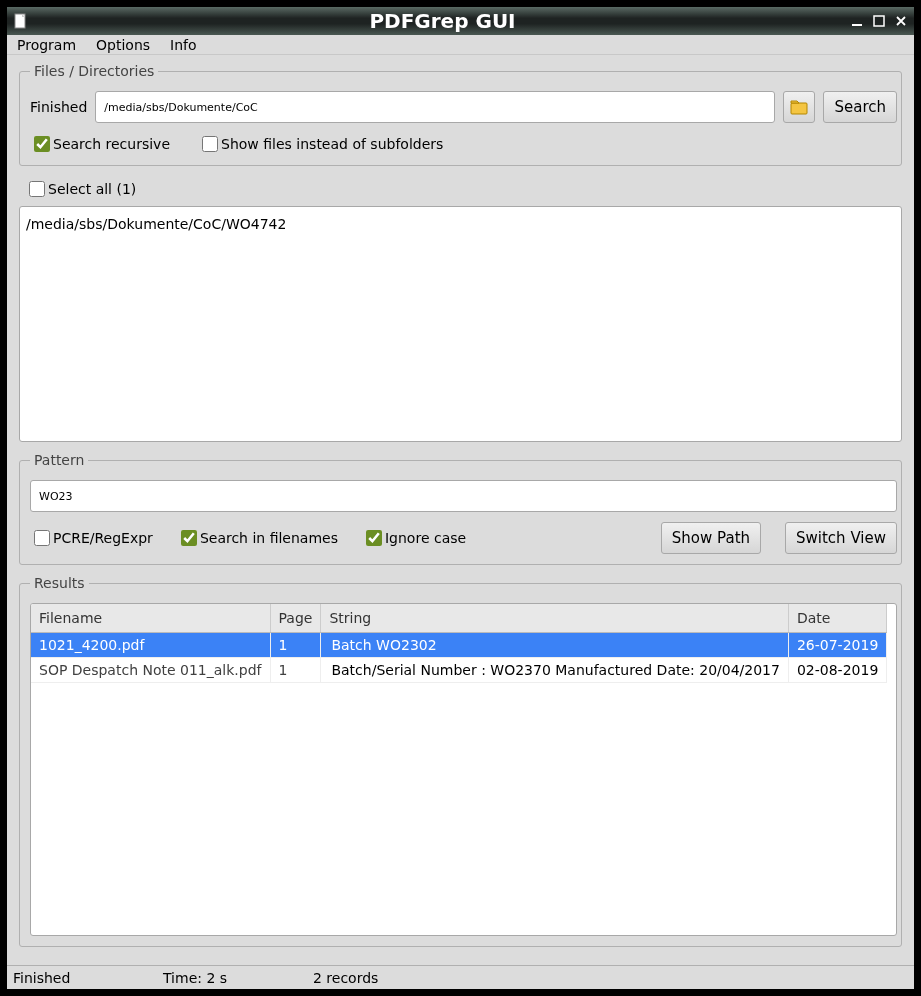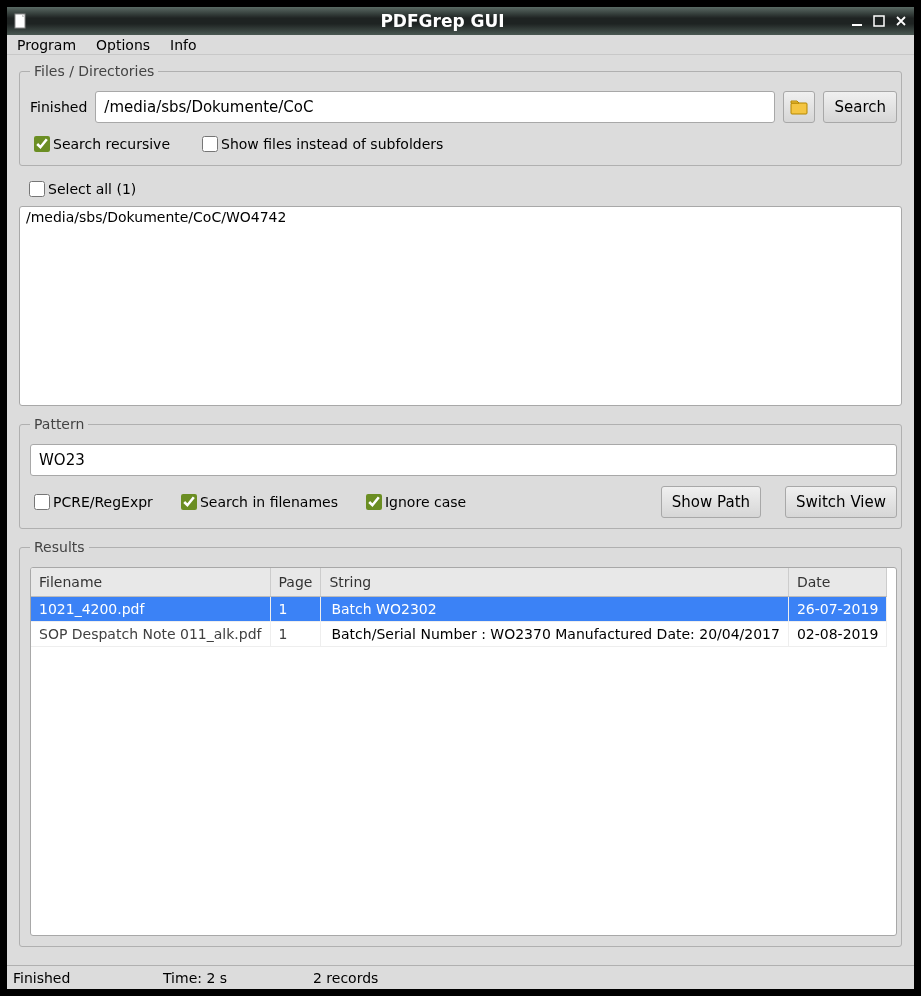--- a/index.html
+++ b/index.html
@@ -8,7 +8,7 @@
 .window { position: absolute; left: 6px; top: 6px; width: 909px; height: 984px; background: #dcdcdc; border: 1px solid #000; box-shadow: 0 0 4px rgba(0,0,0,.6); display: flex; flex-direction: column; }
 
 .titlebar { height: 28px; background: linear-gradient(to bottom, #5a6a64 0%, #1e2322 40%, #1e2322 60%, #4a5852 100%); display: flex; align-items: center; color: #fff; padding: 0 6px; position: relative; }
-.titlebar .title { flex: 1; text-align: center; font-weight: bold; font-size: 17px; }
+.titlebar .title { flex: 1; text-align: center; font-weight: bold; font-size: 20px; }
 .titlebar .doc-icon { width: 16px; height: 16px; margin-right: 6px; }
 .titlebar .win-controls { display: flex; gap: 8px; align-items: center; }
 .titlebar .wc { width: 14px; height: 14px; cursor: pointer; display: flex; align-items: center; justify-content: center; color: #fff; }

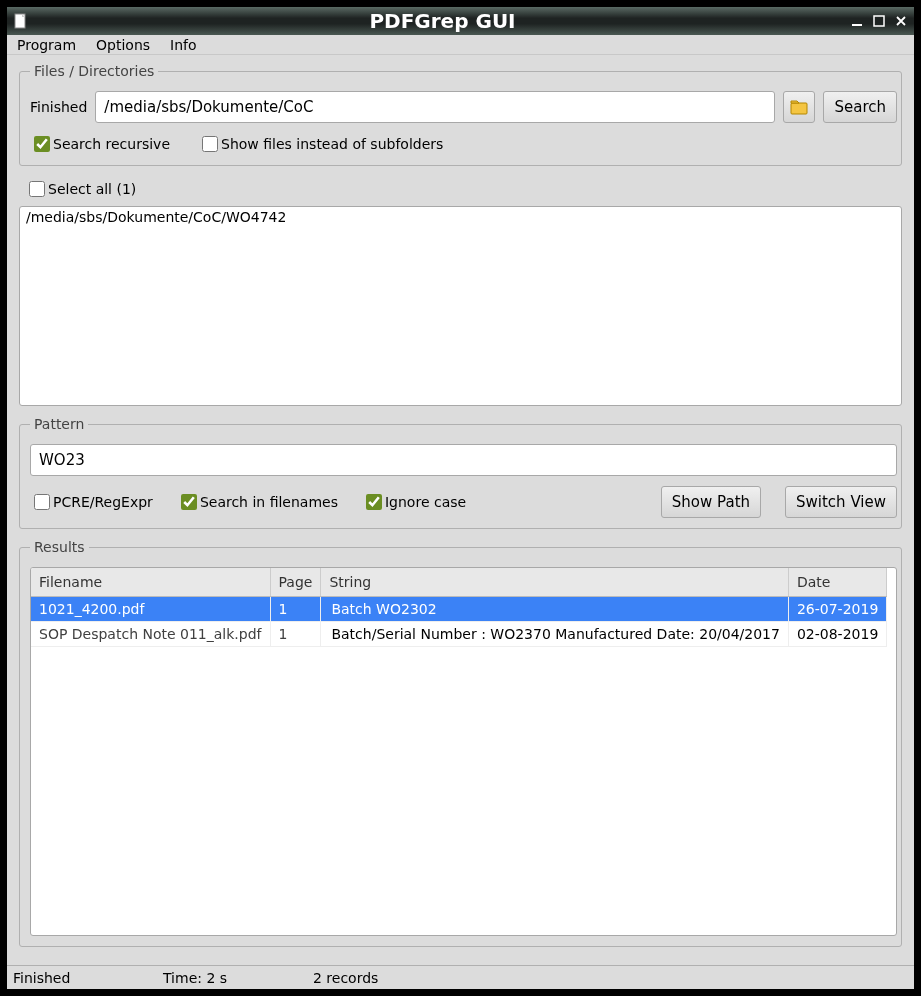--- a/index.html
+++ b/index.html
@@ -24,7 +24,7 @@
 
 .row { display: flex; align-items: center; gap: 8px; }
 
-input[type="text"] { height: 32px; border: 1px solid #a8a8a8; border-radius: 3px; padding: 0 8px; background: #fff; font-size: 15px; }
+input[type="text"] { height: 32px; border: 1px solid #a8a8a8; border-radius: 3px; padding: 0 8px; background: #fff; font-size: 11px; }
 input[type="text"].dir { flex: 1; }
 
 .btn { height: 32px; padding: 0 10px; border: 1px solid #a8a8a8; border-radius: 3px; background: linear-gradient(#f0f0f0,#d6d6d6); cursor: pointer; display: inline-flex; align-items: center; justify-content: center; font-size: 15px; }

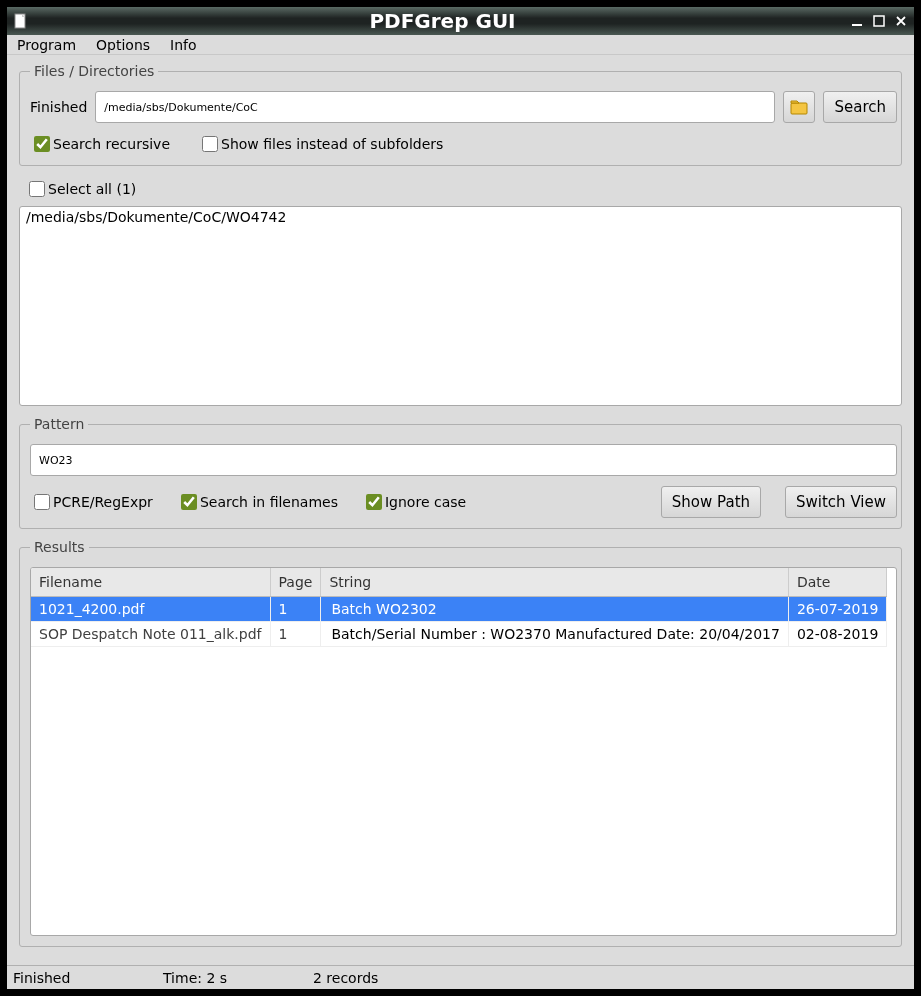--- a/index.html
+++ b/index.html
@@ -36,7 +36,7 @@
 
 .select-all-row { display: flex; align-items: center; gap: 8px; margin: 2px 0 6px 6px; }
 
-.listbox { background: #fff; border: 1px solid #a8a8a8; border-radius: 3px; height: 200px; overflow: auto; padding: 0 6px; }
+.listbox { background: #fff; border: 1px solid #a8a8a8; border-radius: 3px; height: 236px; overflow: auto; padding: 7px 6px; }
 .listbox .item { padding: 2px 0; }
 
 .pattern-group input[type="text"] { width: 100%; }

